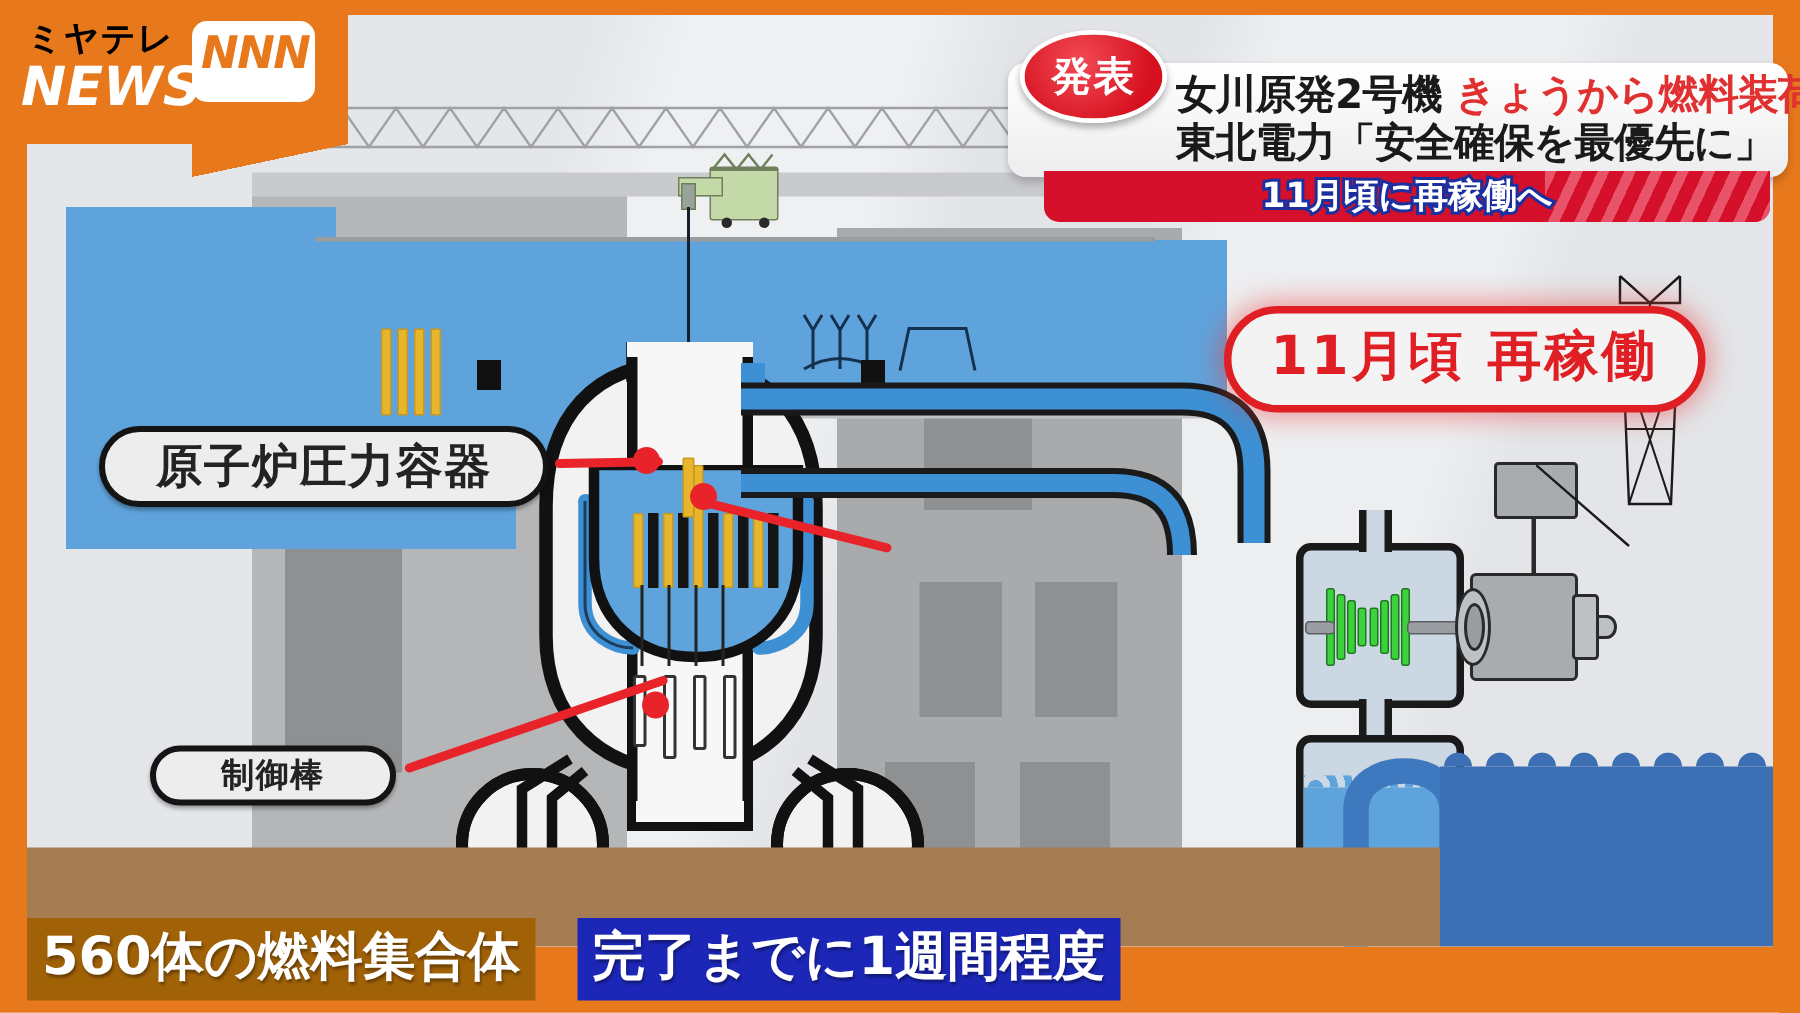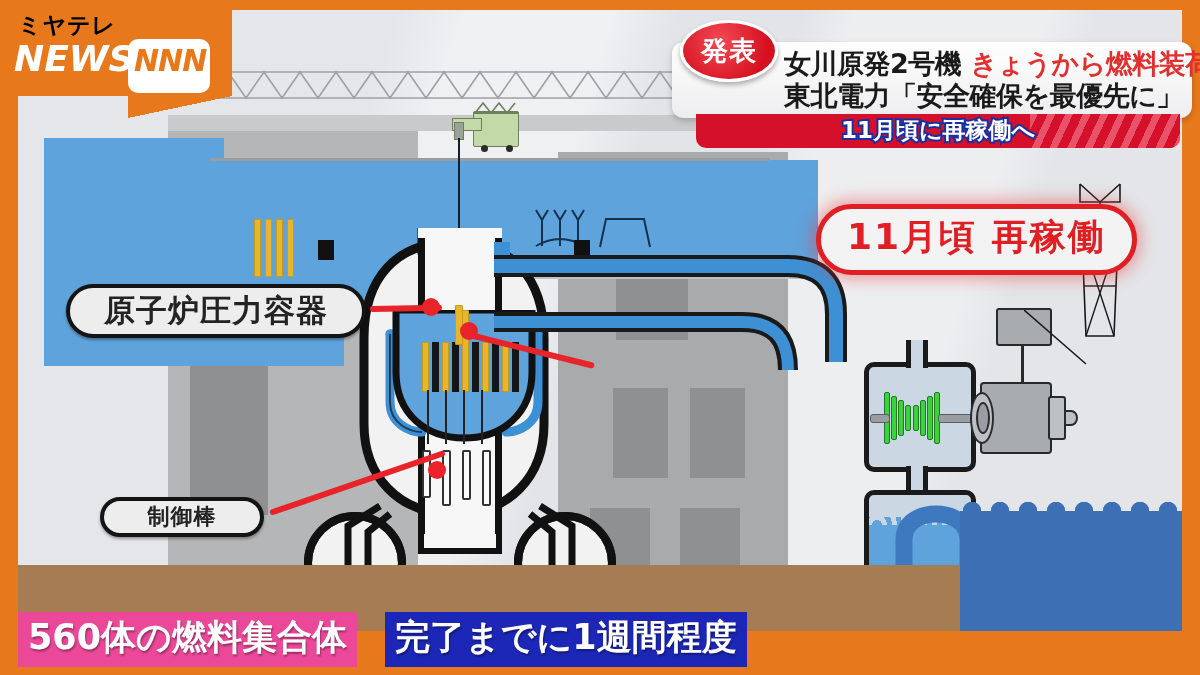--- a/index.html
+++ b/index.html
@@ -102,7 +102,7 @@
   .logo-news { position:absolute; left:14px; top:38px; color:#fff; font-size:36px; font-weight:bold; letter-spacing:0px; font-style:italic; }
   .logo-nnn-box {
     position:absolute; left:128px; top:14px; width:82px; height:54px;
-    background:#fff; border-radius:10px; overflow:hidden;margin-top:25px;
+    background:#fff; border-radius:10px; overflow:hidden;
   }
   .logo-nnn-box span {
     position:absolute; left:6px; top:4px; color:#E8781C;

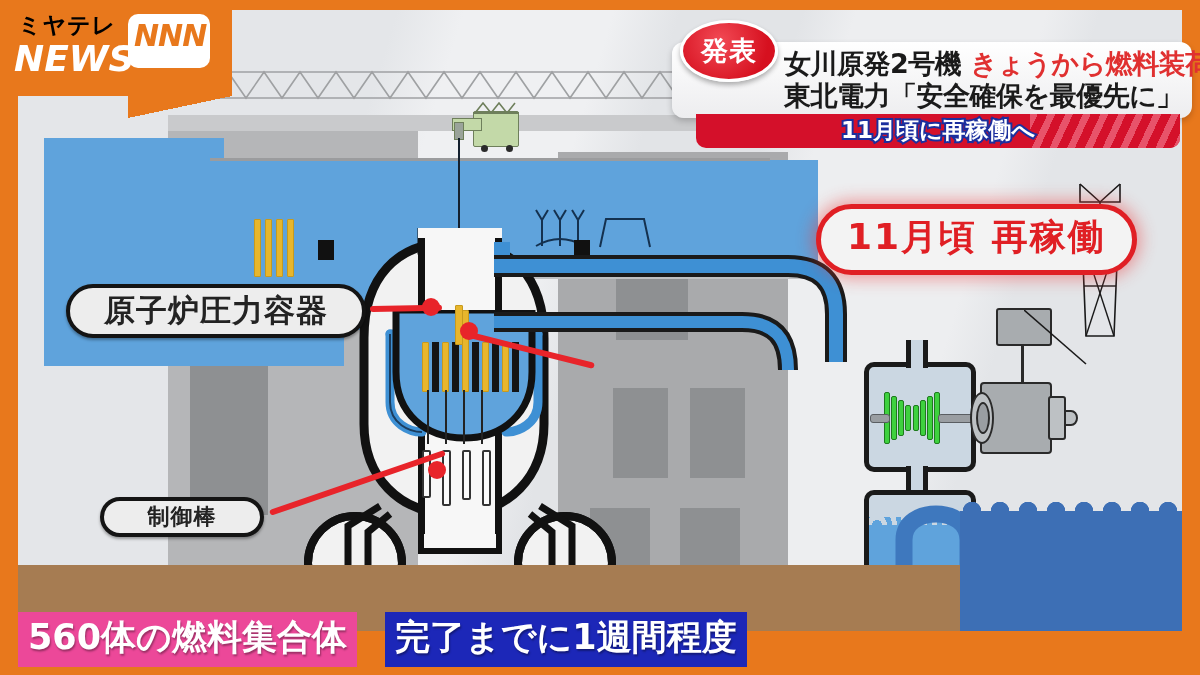--- a/index.html
+++ b/index.html
@@ -174,7 +174,7 @@
     padding:2px 10px 6px 10px; letter-spacing:0px; white-space:nowrap;
     text-shadow:1px 2px 2px rgba(0,0,0,.35);
   }
-  .bbanner.red { background:#ec4899; }
+  .bbanner.red { background:#a16207; }
   .bbanner.blue { background:#1C27B8;margin-left:20px; }
 
   

